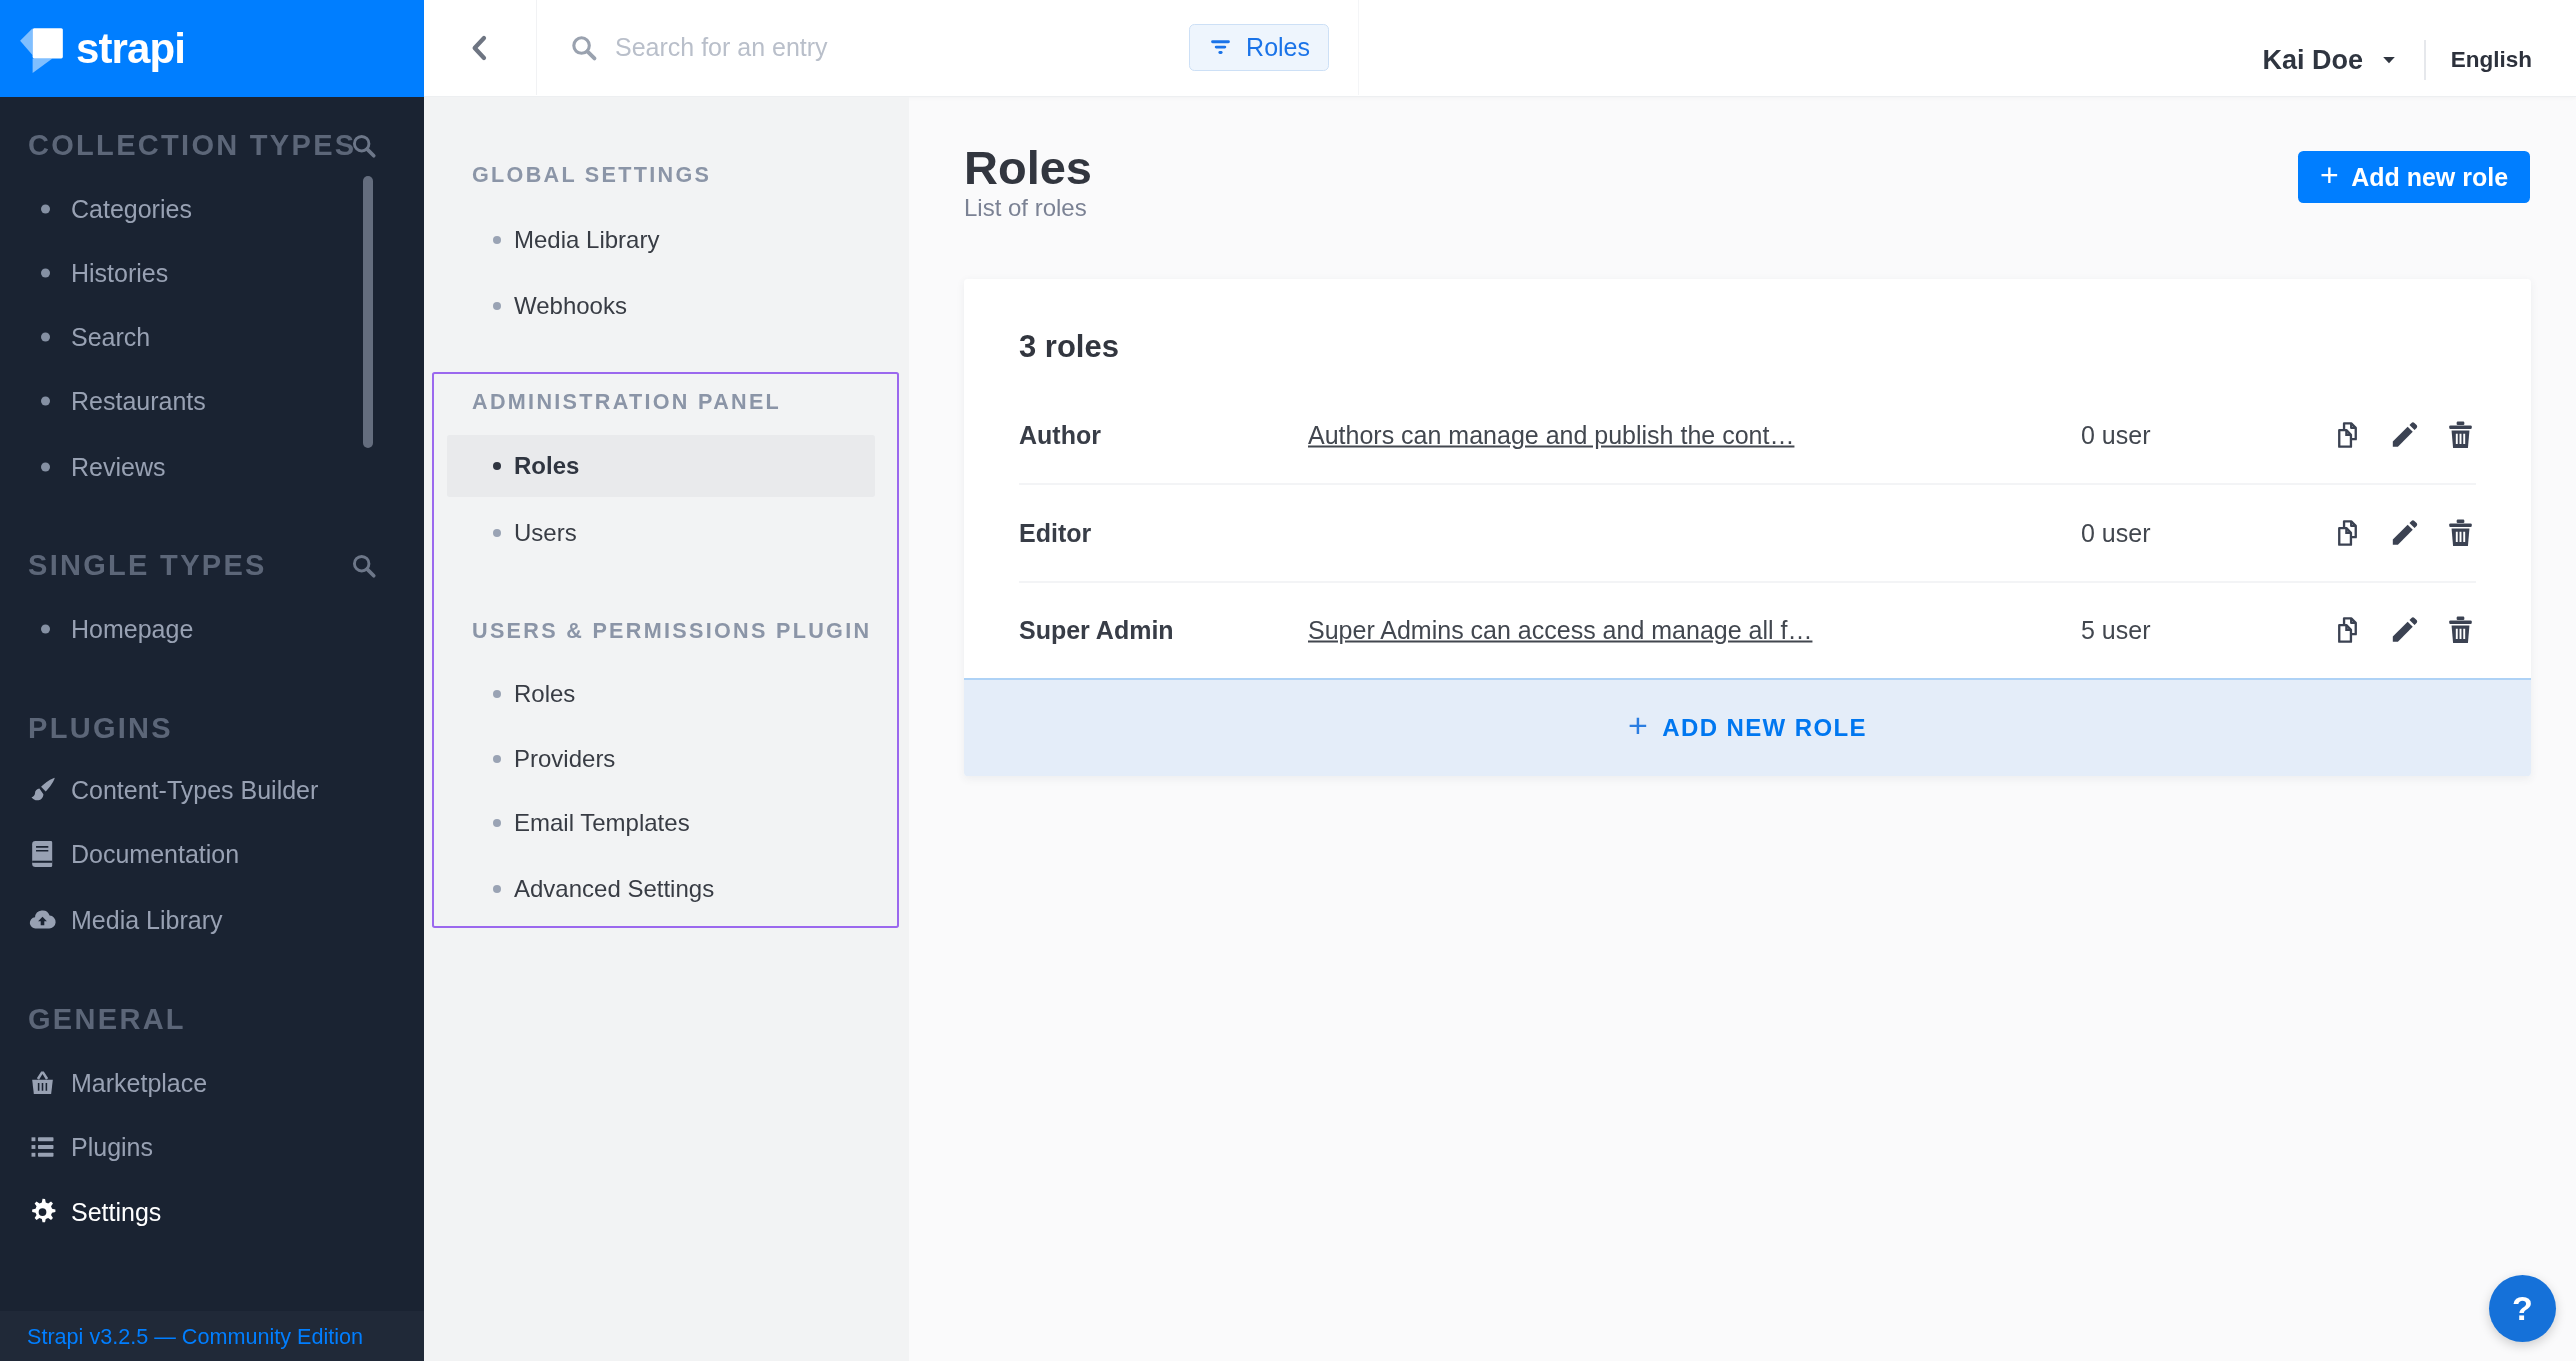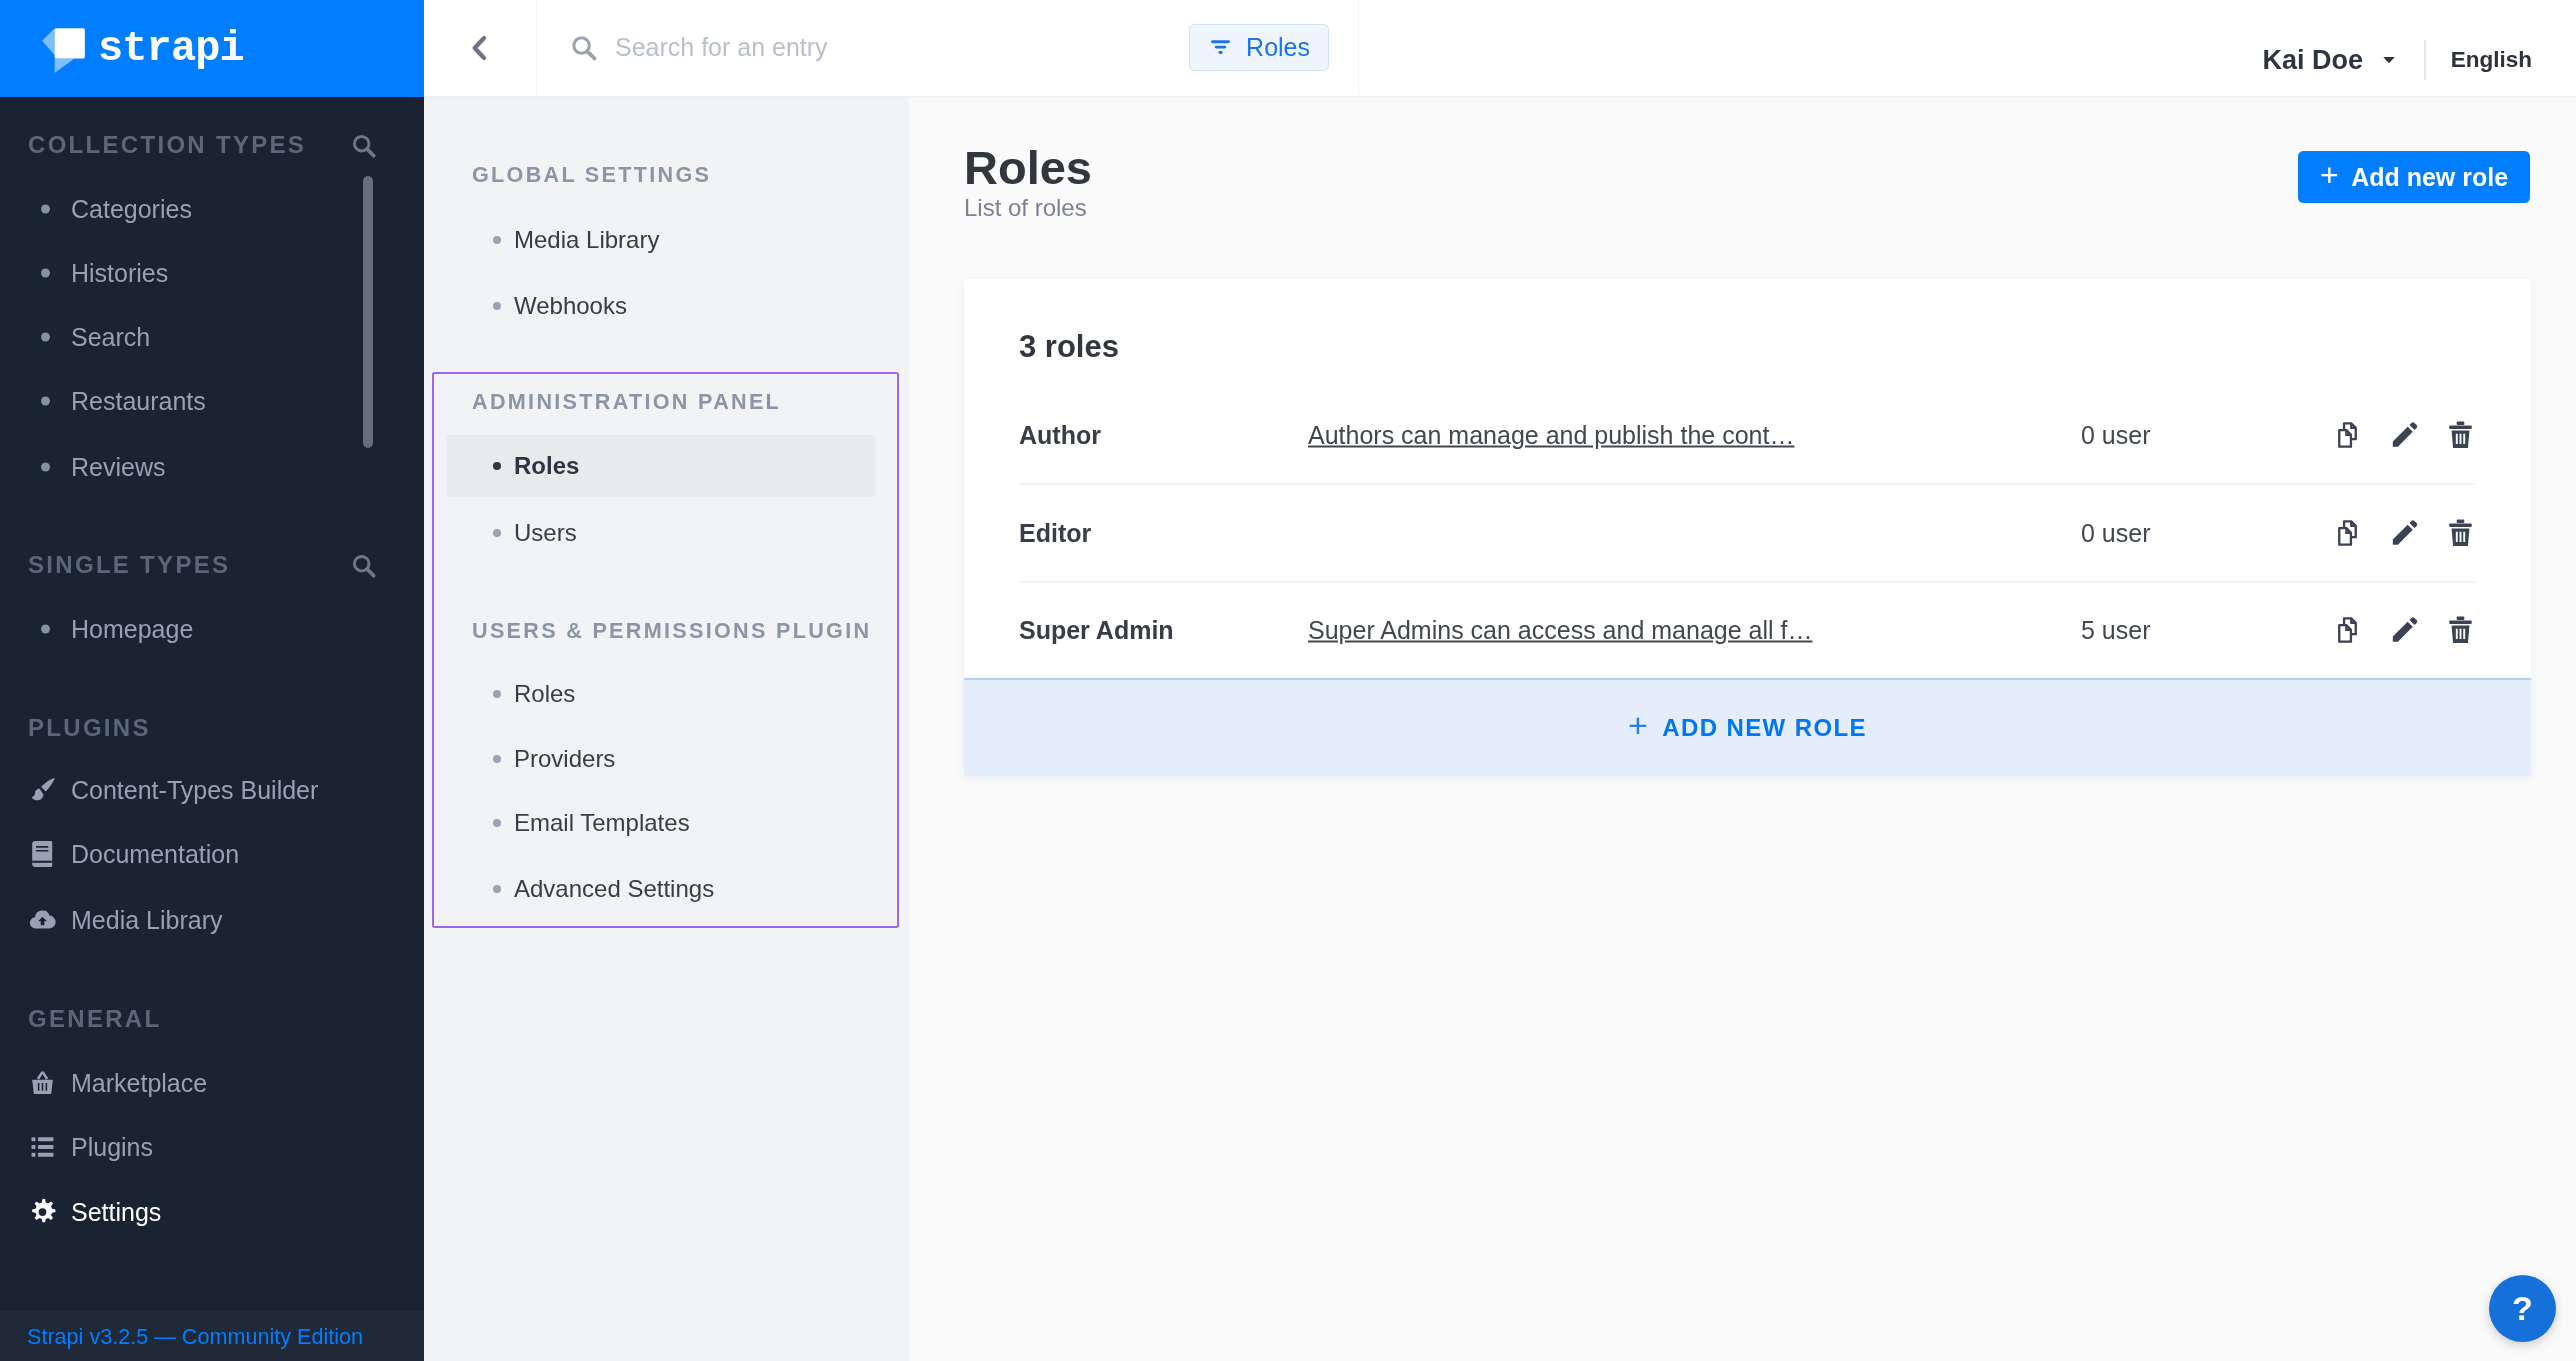--- a/index.html
+++ b/index.html
@@ -13,7 +13,7 @@
 
   
   .sidebar { position:absolute; left:0; top:0; width:424px; height:1362px; background:#1a2332; }
-  .logo { position:absolute; left:0; top:0; width:424px; height:97px; background:#007eff; display:flex; align-items:center; padding-left:39px;font-family:Liberation Mono, monospace; }
+  .logo { position:absolute; left:0; top:0; width:424px; height:97px; background:#007eff; display:flex; align-items:center; padding-left:17px; }
   .logo-mark { width:50px; height:50px; }
   .logo-text { color:#fff; font-size:42px; font-weight:700; letter-spacing:-0.9px; margin-left:9px; }
 

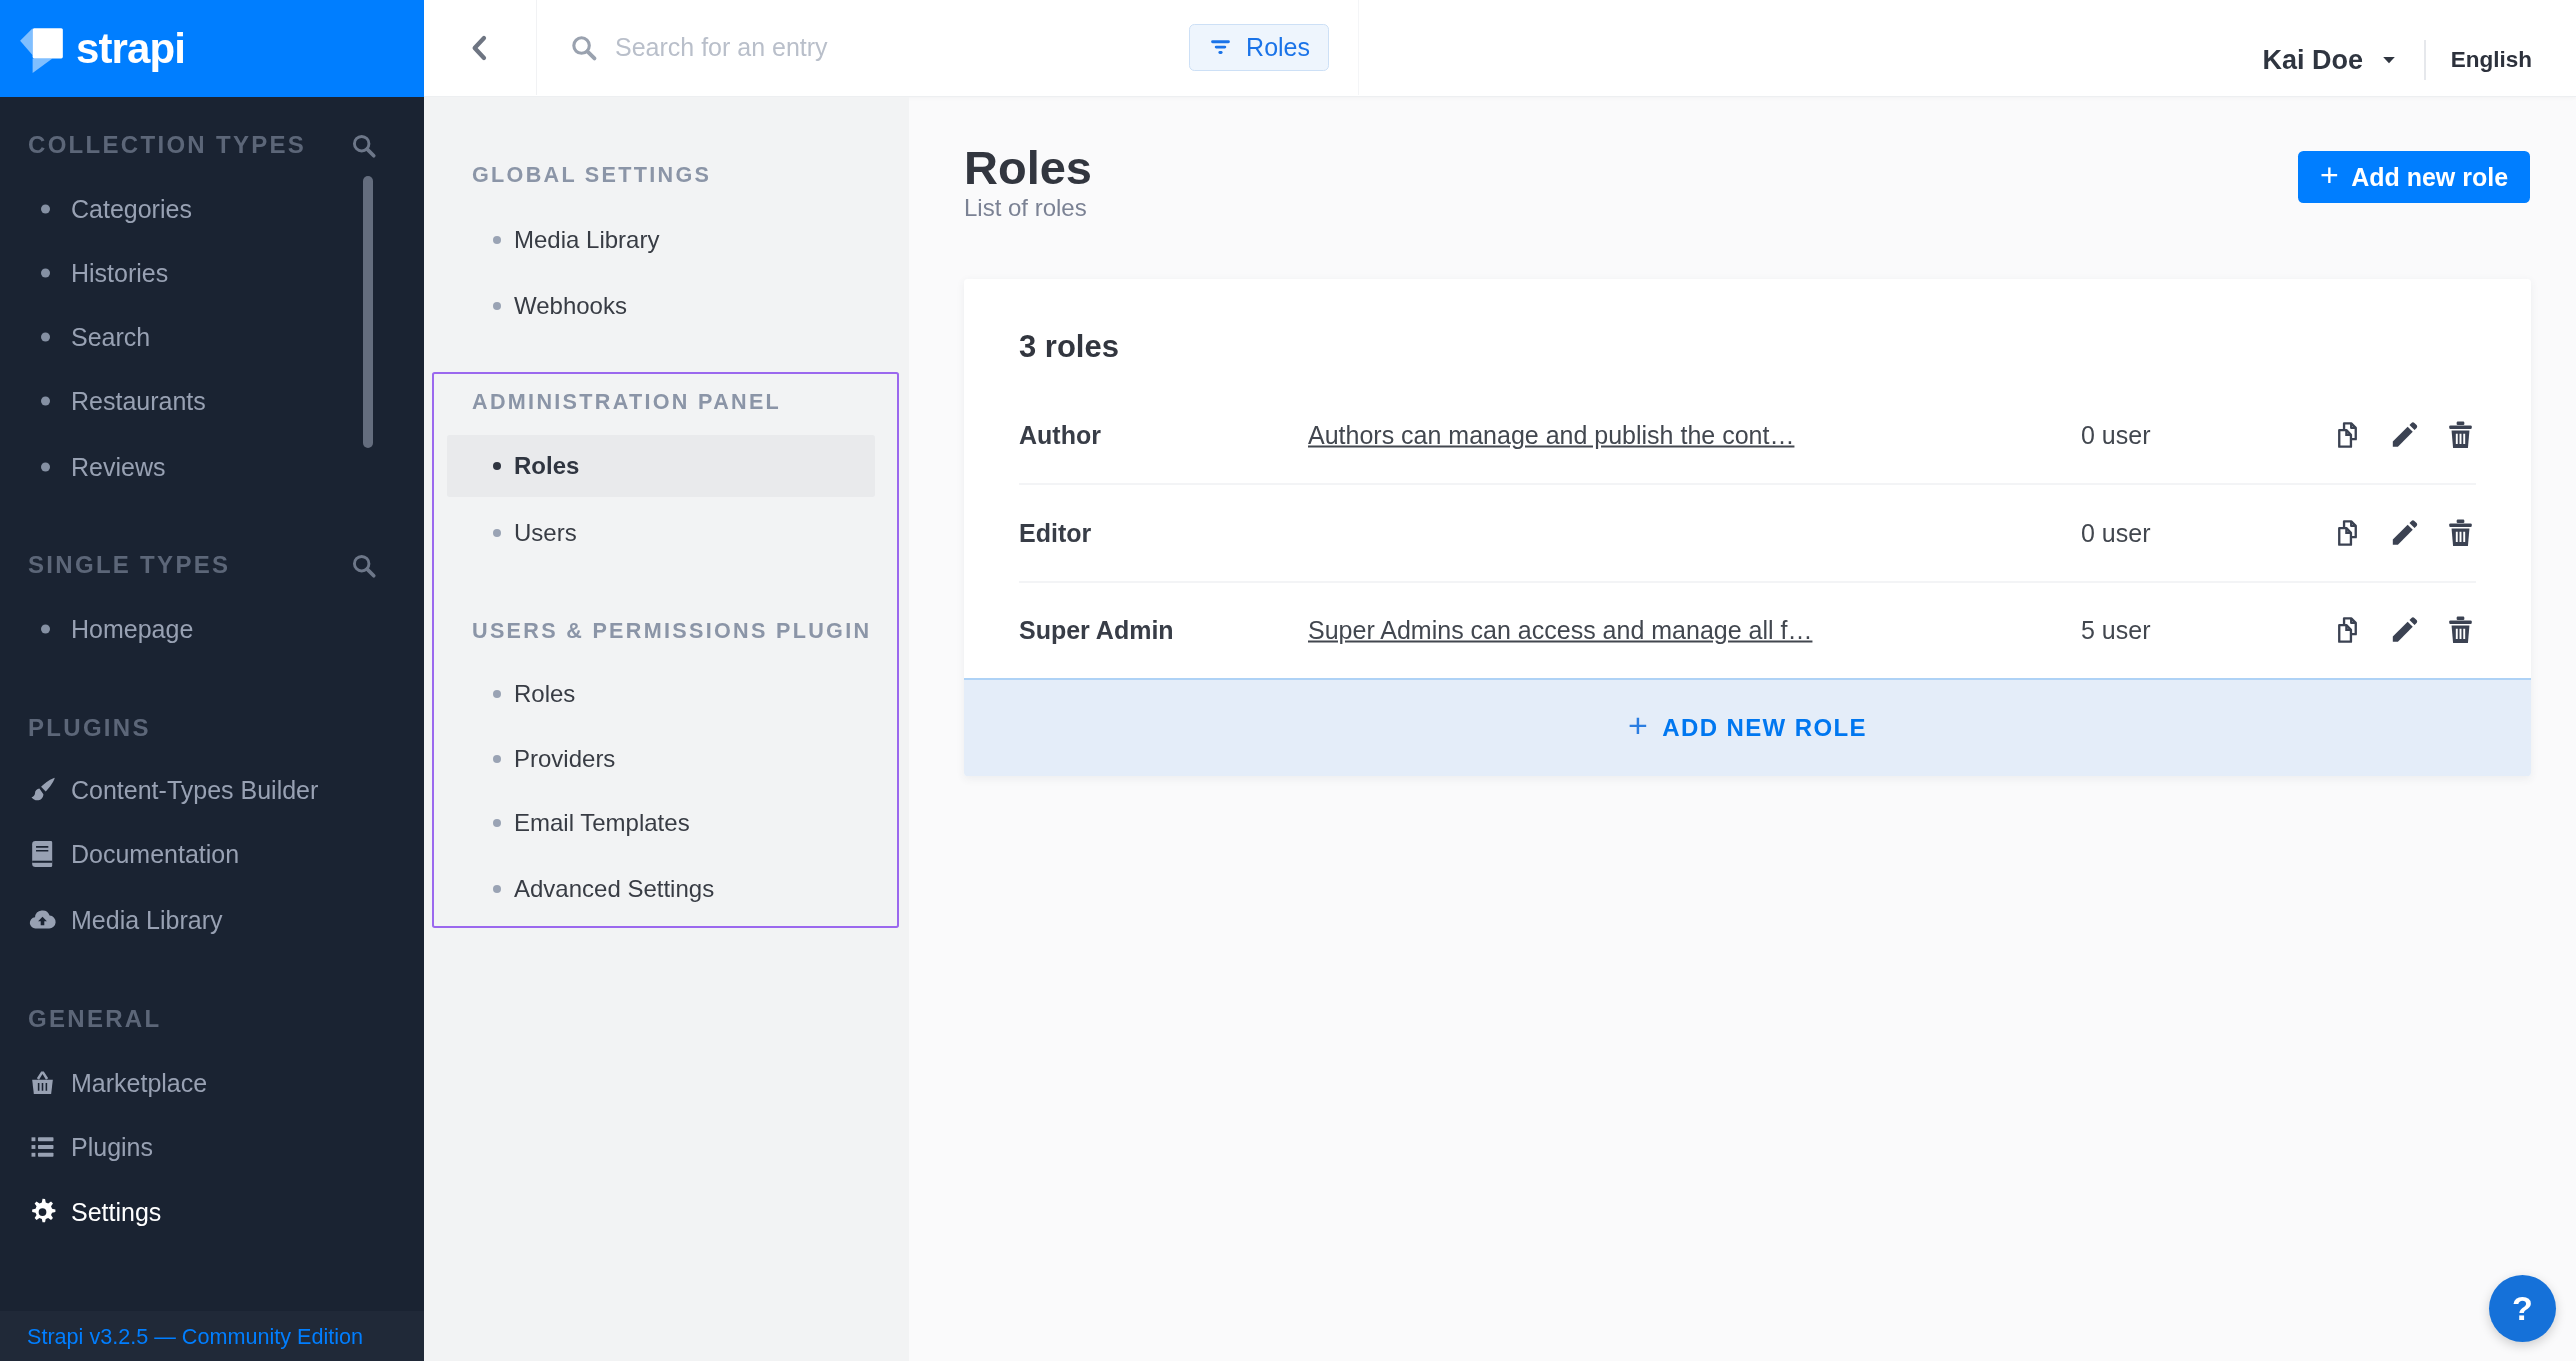--- a/index.html
+++ b/index.html
@@ -17,7 +17,7 @@
   .logo-mark { width:50px; height:50px; }
   .logo-text { color:#fff; font-size:42px; font-weight:700; letter-spacing:-0.9px; margin-left:9px; }
 
-  .sb-section-header { position:absolute; left:28px; transform:translateY(-50%); font-size:24px; font-weight:700; letter-spacing:2.3px; color:#5c6678; white-space:nowrap; }
+  .sb-section-header { position:absolute; left:28px; transform:translateY(-50%); font-size:29px; font-weight:700; letter-spacing:2.3px; color:#5c6678; white-space:nowrap; }
   .sb-search { position:absolute; left:349px; width:29px; height:29px; color:#6d7789; cursor:pointer; }
   .sb-item { position:absolute; left:71px; transform:translateY(-50%); font-size:25px; color:#98a1b3; white-space:nowrap; cursor:pointer; }
   .sb-bullet { position:absolute; left:41px; width:9px; height:9px; border-radius:50%; background:#8590a3; transform:translateY(-50%); }

